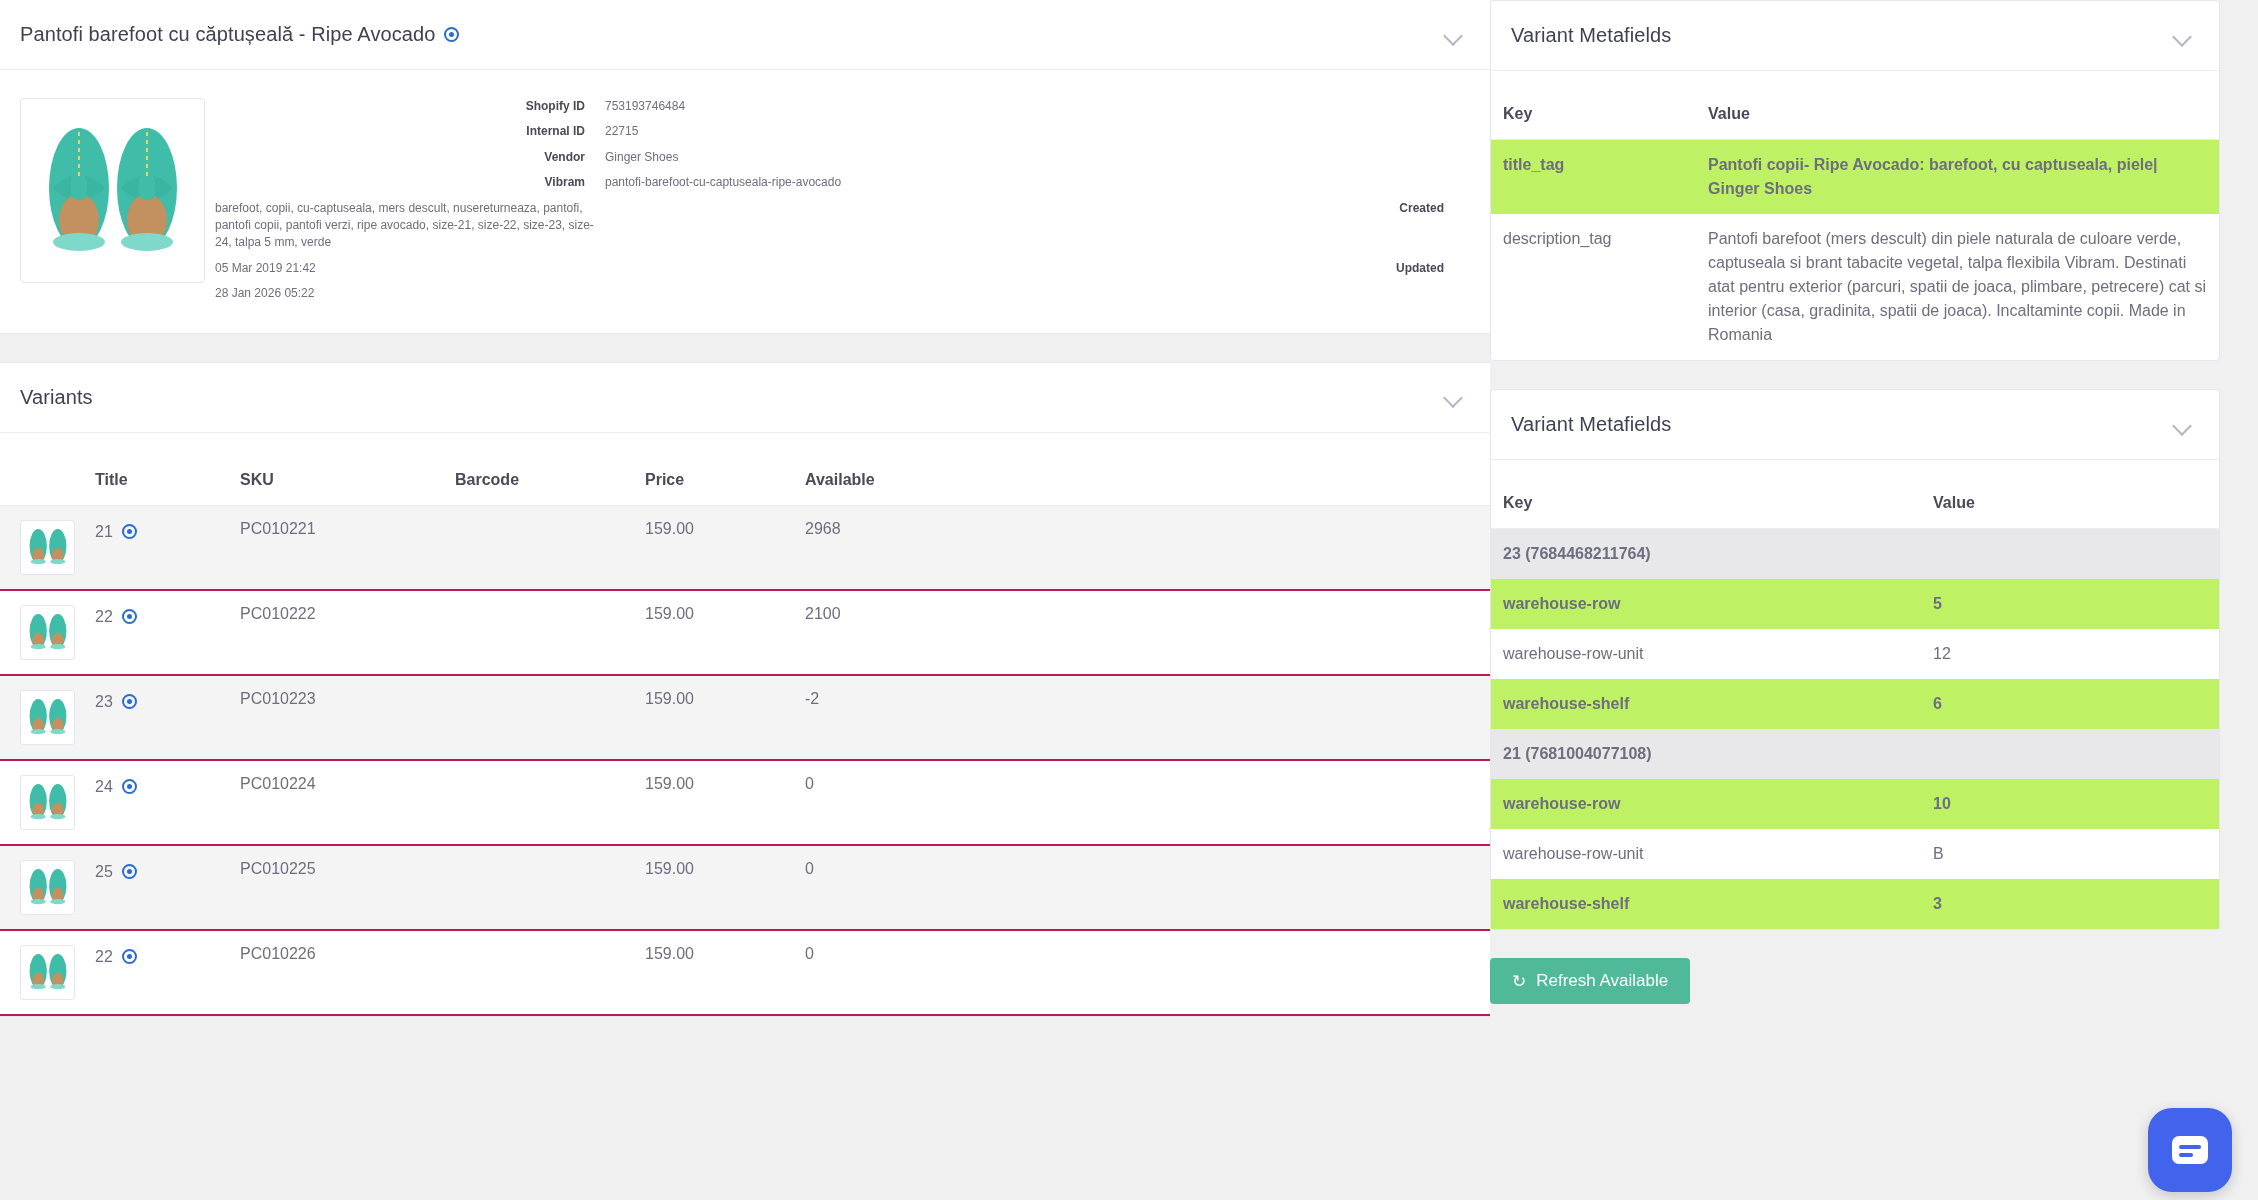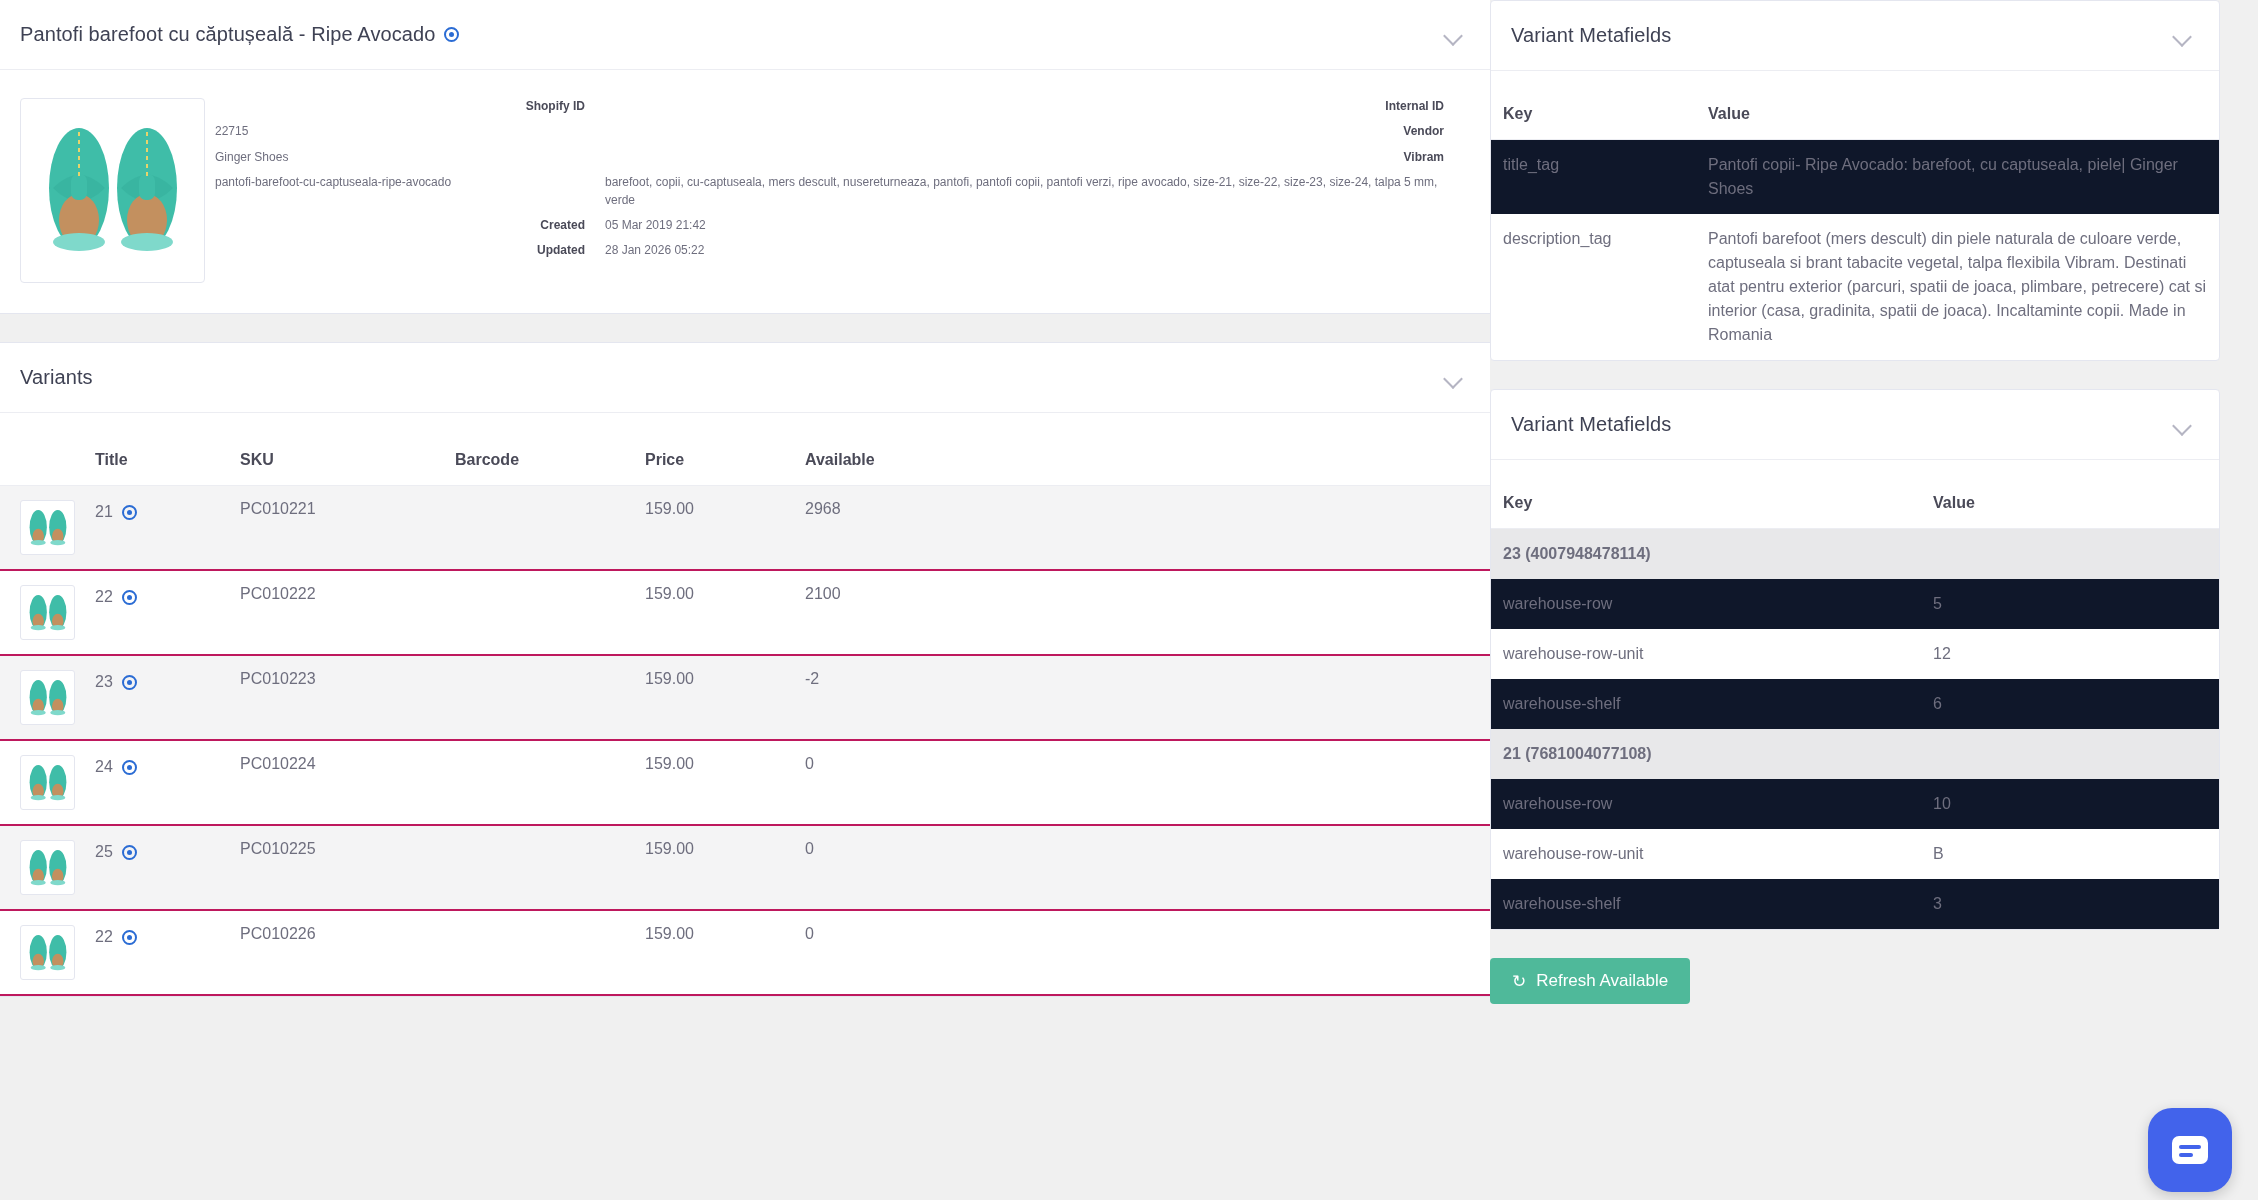--- a/index.html
+++ b/index.html
@@ -294,6 +294,7 @@
         </div>
         <div class="facts">
           <div class="fact-label">Shopify ID</div>
+          <div class="fact-value">753193746484</div>
 
           <div class="fact-label">Internal ID</div>
           <div class="fact-value">22715</div>

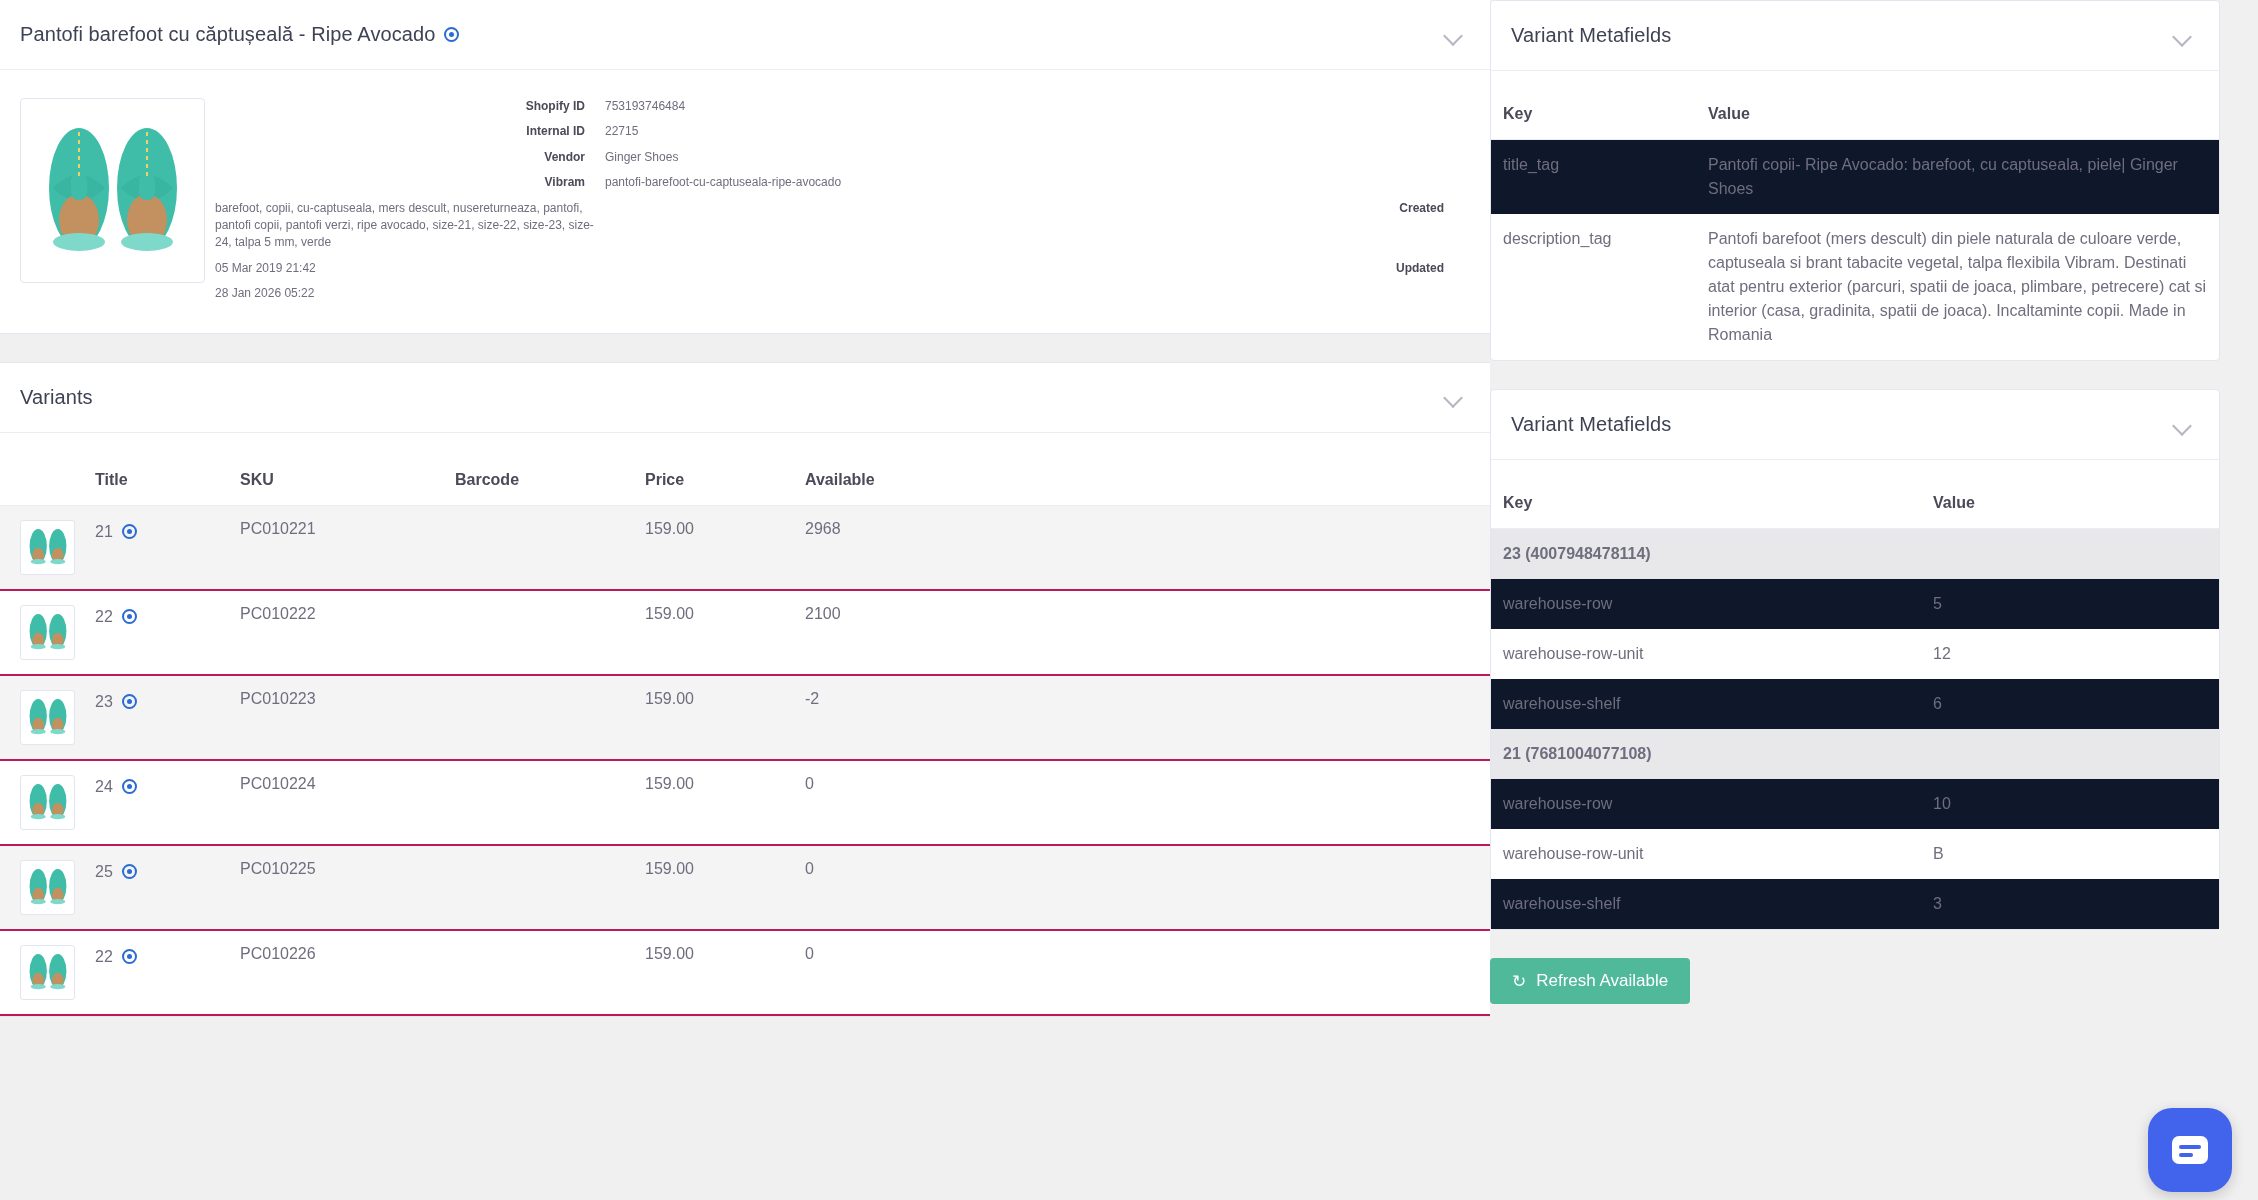--- a/index.html
+++ b/index.html
@@ -201,7 +201,7 @@
     vertical-align: top;
     line-height: 1.5;
   }
-  table.mtable tbody tr.alt td { background: #0f172a; }
+  table.mtable tbody tr.alt td { background: #bef264; font-weight: bold; }
   .mkey { width: 205px; white-space: nowrap; }
   .mval { word-break: break-word; }
   .group-row td {

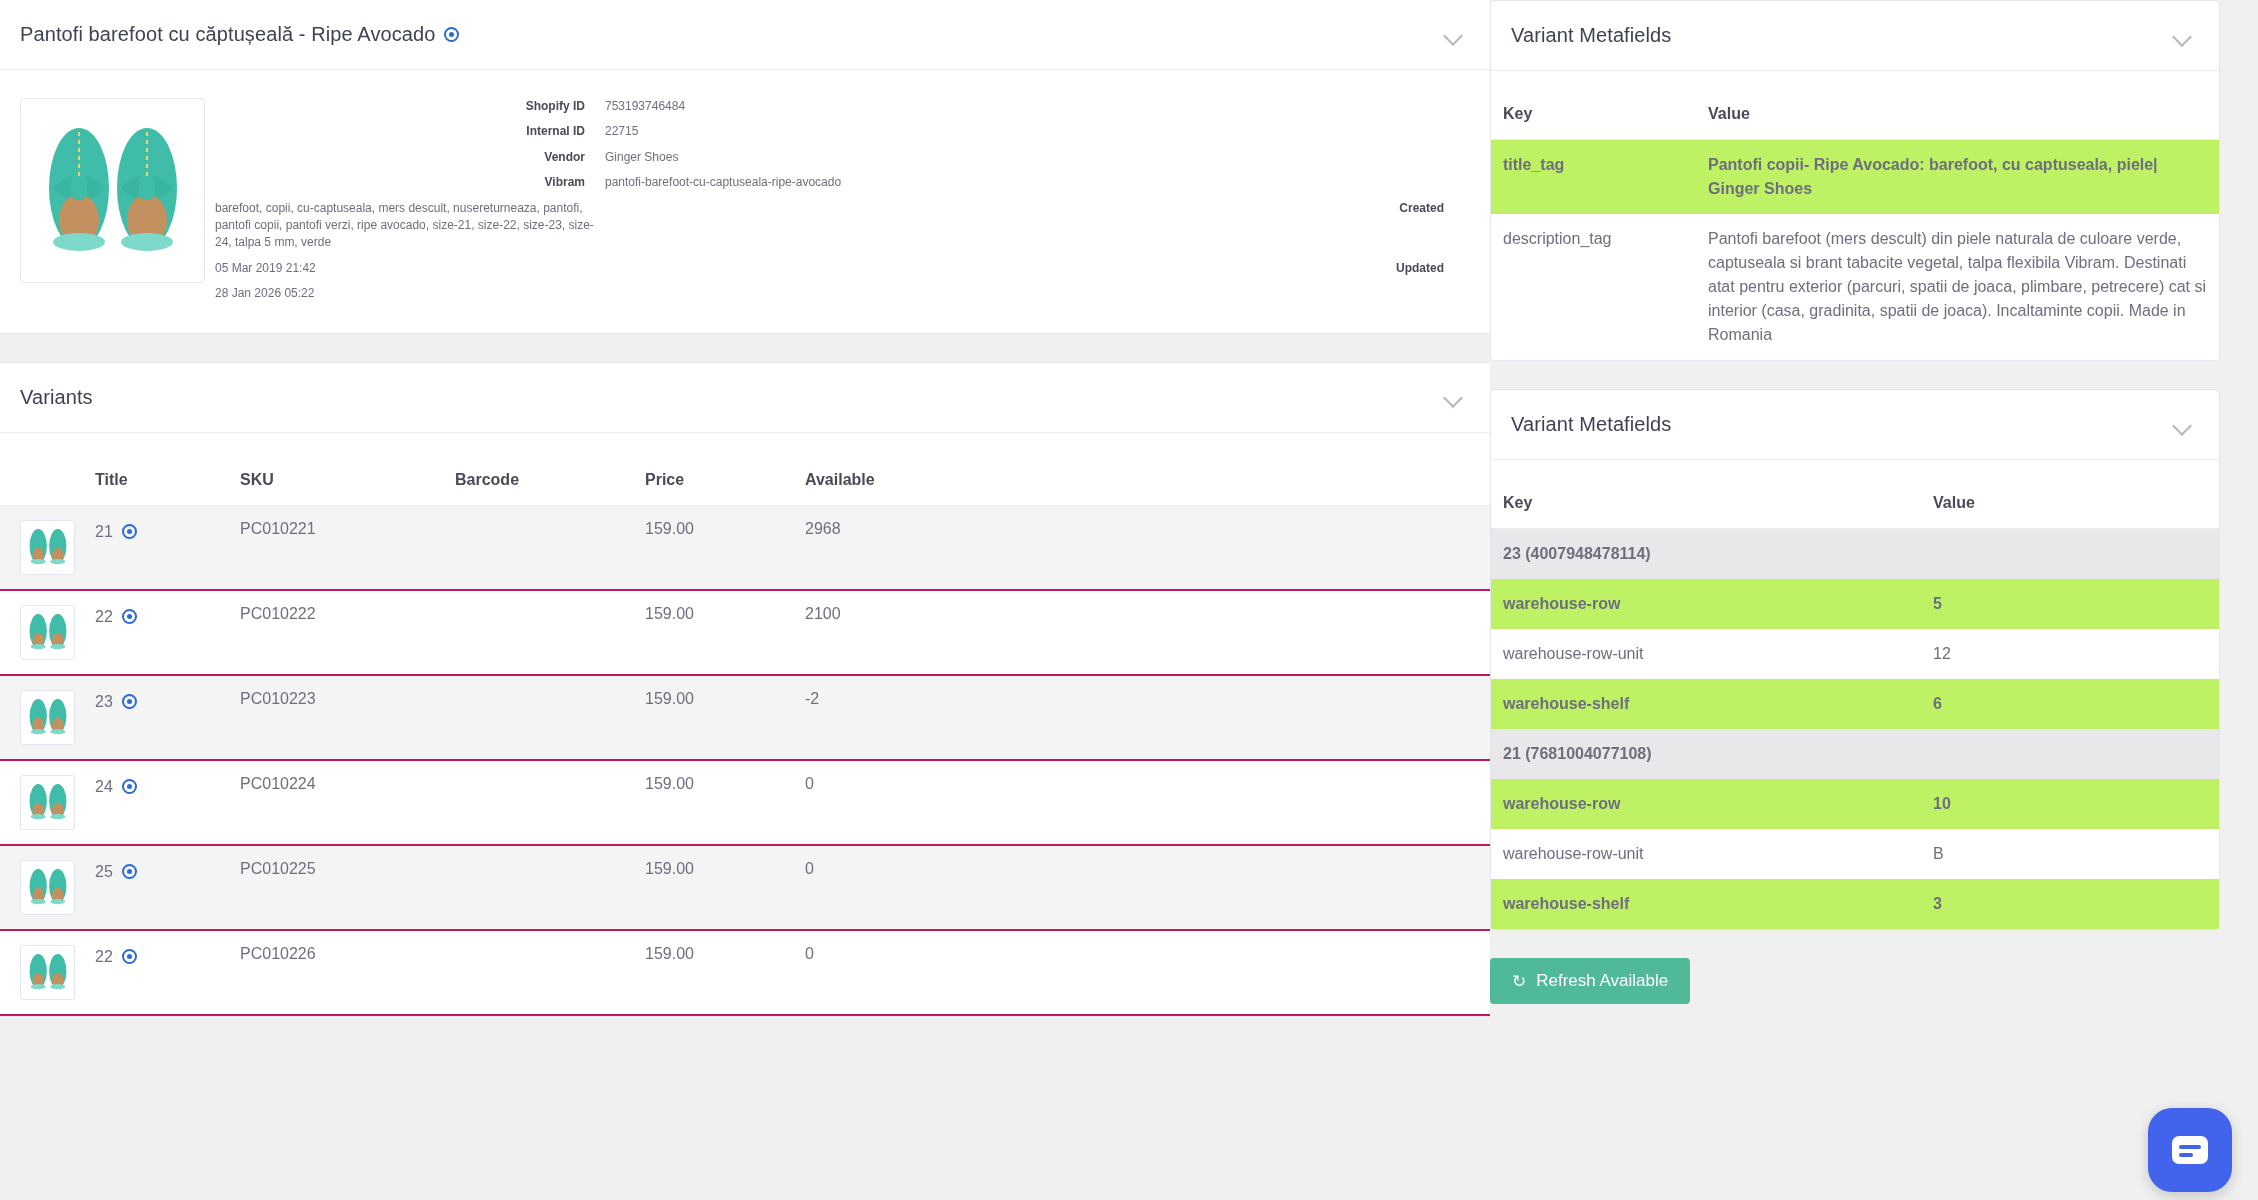--- a/index.html
+++ b/index.html
@@ -525,7 +525,7 @@
         </thead>
         <tbody>
           <tr class="group-row">
-            <td colspan="2">23 (4007948478114)</td>
+            <td colspan="2">23 (7684468211764)</td>
           </tr>
           <tr class="alt">
             <td class="vm-key">warehouse-row</td>

